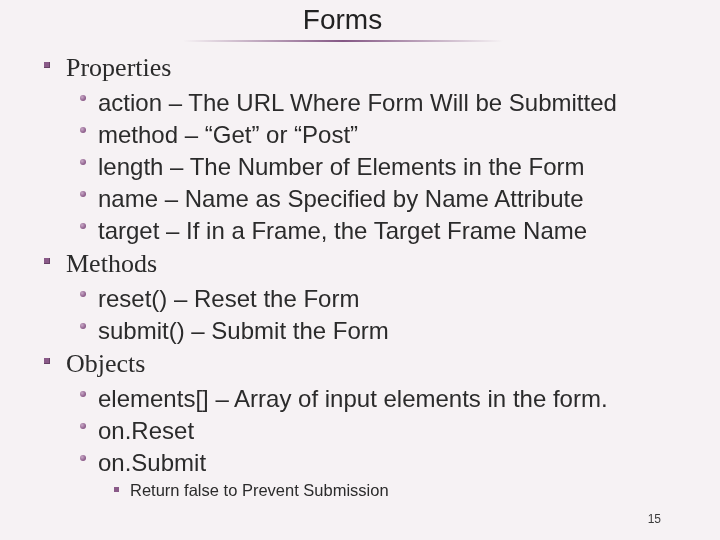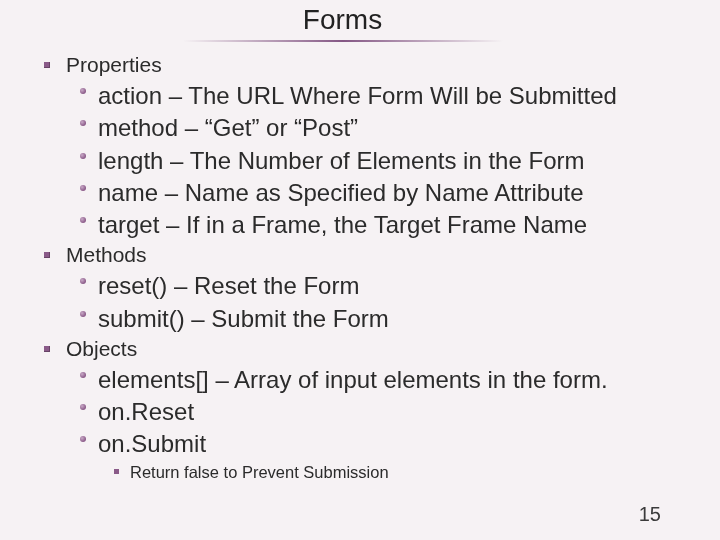--- a/index.html
+++ b/index.html
@@ -41,10 +41,11 @@
     padding-left: 34px;
   }
   .lvl1 {
-    font-size: 21px;
+    font-size: 26px;
     line-height: 1.25;
     margin: 2px 0 2px 0;
     position: relative;
+    font-family: Liberation Serif, serif;
   }
   .lvl1::before {
     content: "";

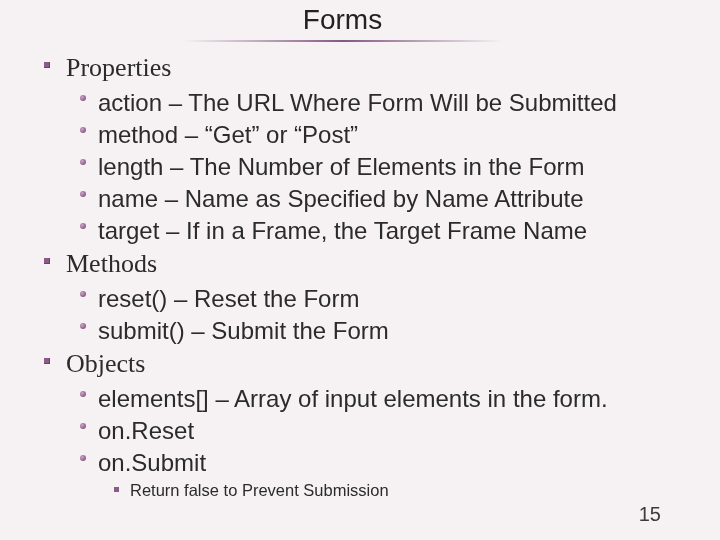--- a/index.html
+++ b/index.html
@@ -98,7 +98,7 @@
     position: absolute;
     right: 24px;
     bottom: 14px;
-    font-size: 20px;
+    font-size: 12px;
     color: #3b3b3b;
   }
 </style>

